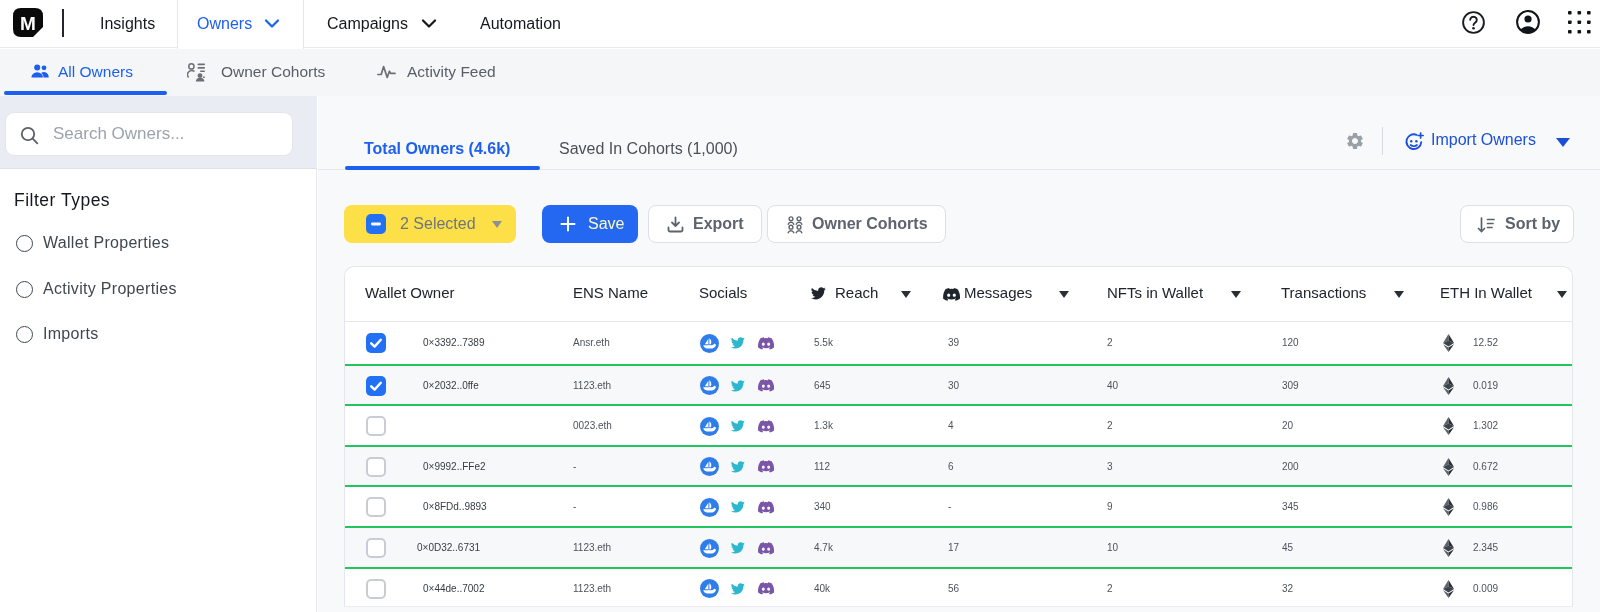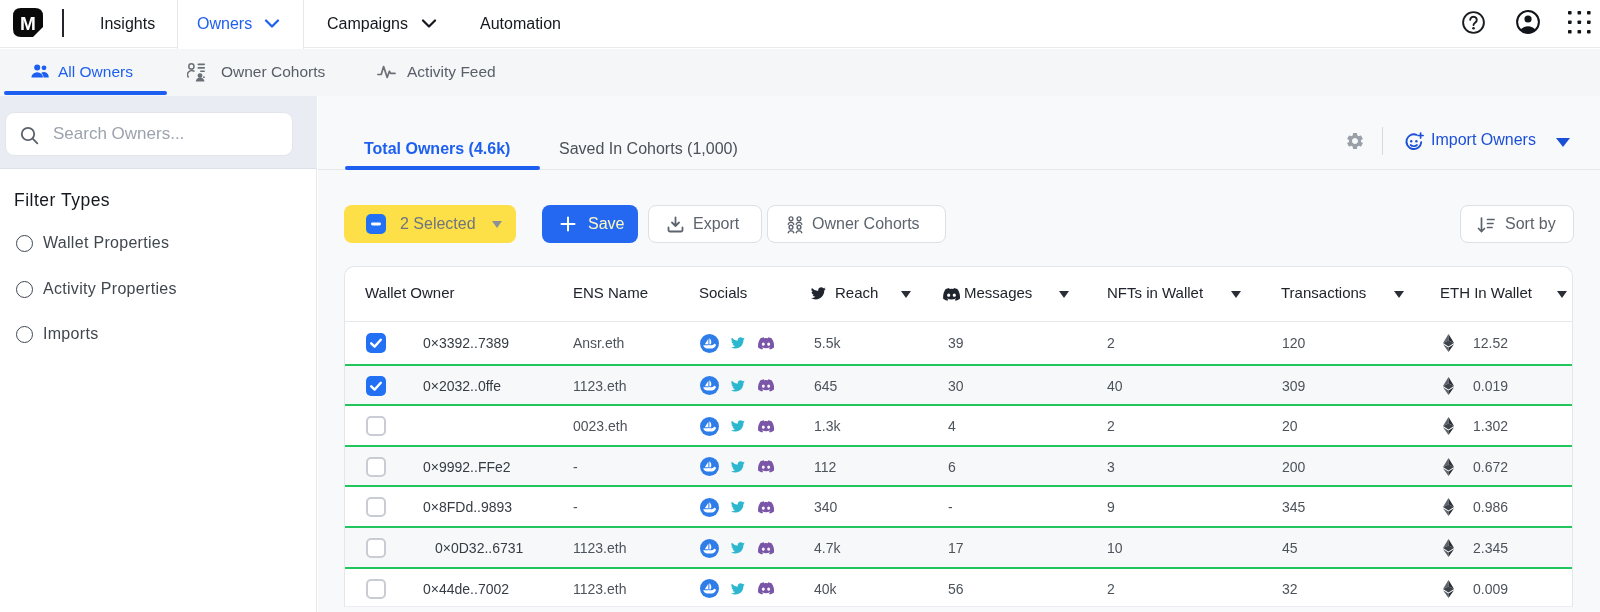--- a/index.html
+++ b/index.html
@@ -41,7 +41,7 @@
   .chip { position:absolute; left:26px; top:109px; width:172px; height:38px; background:#fde047; border-radius:8px;padding-left:24px; }
   .chiptext { position:absolute; left:56px; top:0; height:38px; line-height:38px; font-size:16px; color:#6e7580; }
   .btn { position:absolute; top:109px; height:38px; border-radius:8px; background:#fff; border:1px solid #dcdfe4; font-size:16px; color:#5d646e; }
-  .btnlabel { line-height:36px; }
+  .btnlabel { line-height:36px;font-weight:bold; }
   .savebtn { position:absolute; left:224px; top:109px; width:96px; height:38px; border-radius:8px; background:#2468f2; color:#fef9c3; font-size:16px; }
 
   

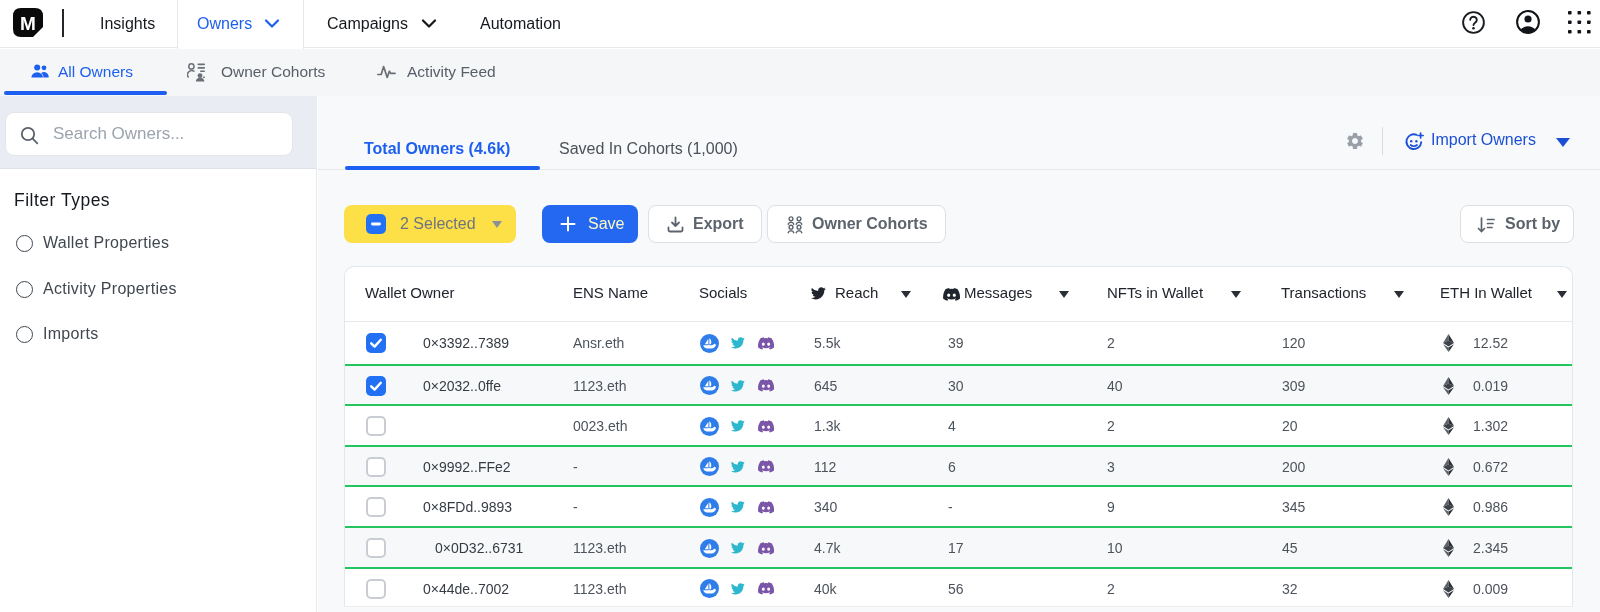--- a/index.html
+++ b/index.html
@@ -51,7 +51,7 @@
   .row { position:absolute; left:0; width:1227px; height:41px; }
   .rowline { border-top:2px solid #22c55e; }
   .stripe { background:#f7f8f9; }
-  .cell { position:absolute; top:0; height:52px; line-height:40px; font-size:14px; color:#4d535b; white-space:nowrap; }
+  .cell { position:absolute; top:0; height:52px; line-height:40px; font-size:10px; color:#4d535b; white-space:nowrap; }
   .addr { color:#363c44; }
   .cb { position:absolute; left:21px; top:10px; width:20px; height:20px; border-radius:5px; }
   .cb-off { background:#fff; border:2px solid #c9cdd3; }

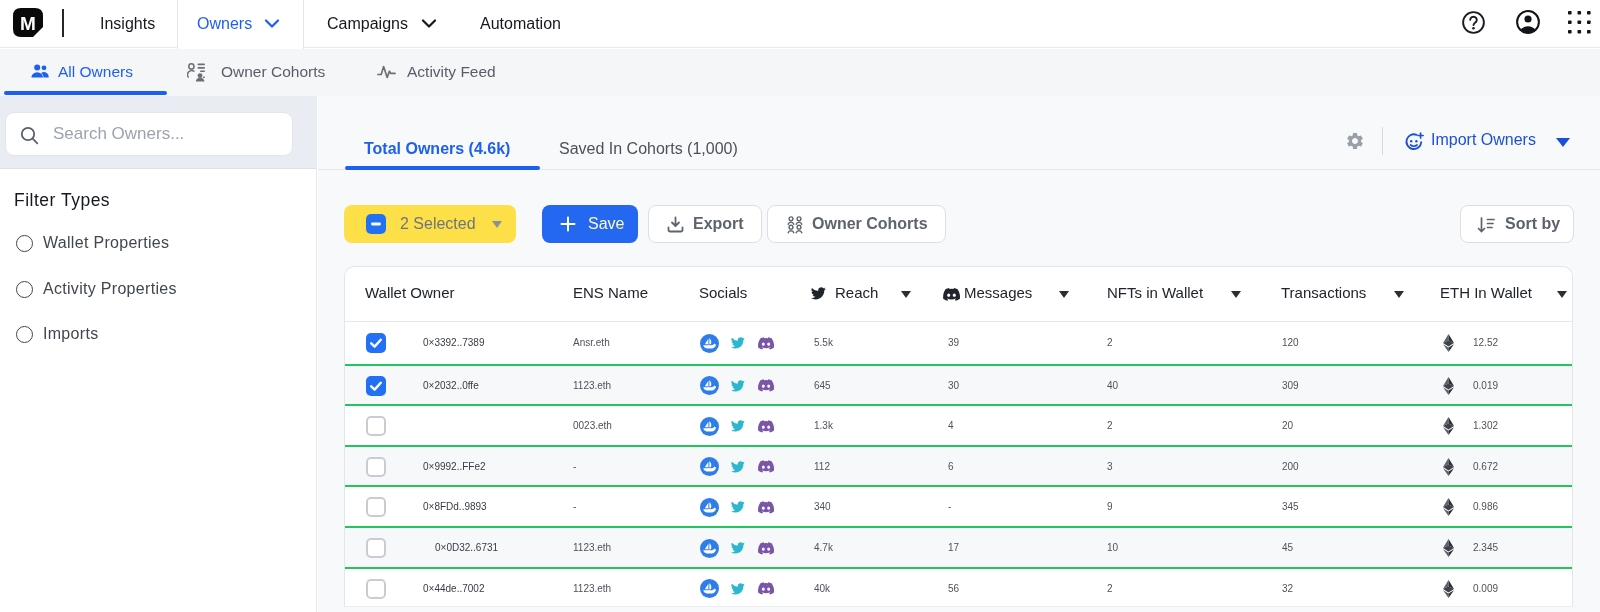--- a/index.html
+++ b/index.html
@@ -396,7 +396,7 @@
       </div>
       <div class="row rowline stripe" style="top:259px;">
         <div class="cb cb-off" style="top:10px;"></div>
-        <div class="cell addr" style="left:90px;">0×0D32..6731</div>
+        <div class="cell addr" style="left:72px;">0×0D32..6731</div>
         <div class="cell" style="left:228px;">1123.eth</div>
         <svg class="abs" style="left:354.5px; top:10.5px;" width="19" height="19" viewBox="0 0 19 19">
  <circle cx="9.5" cy="9.5" r="9.5" fill="#2e7de9"></circle>

